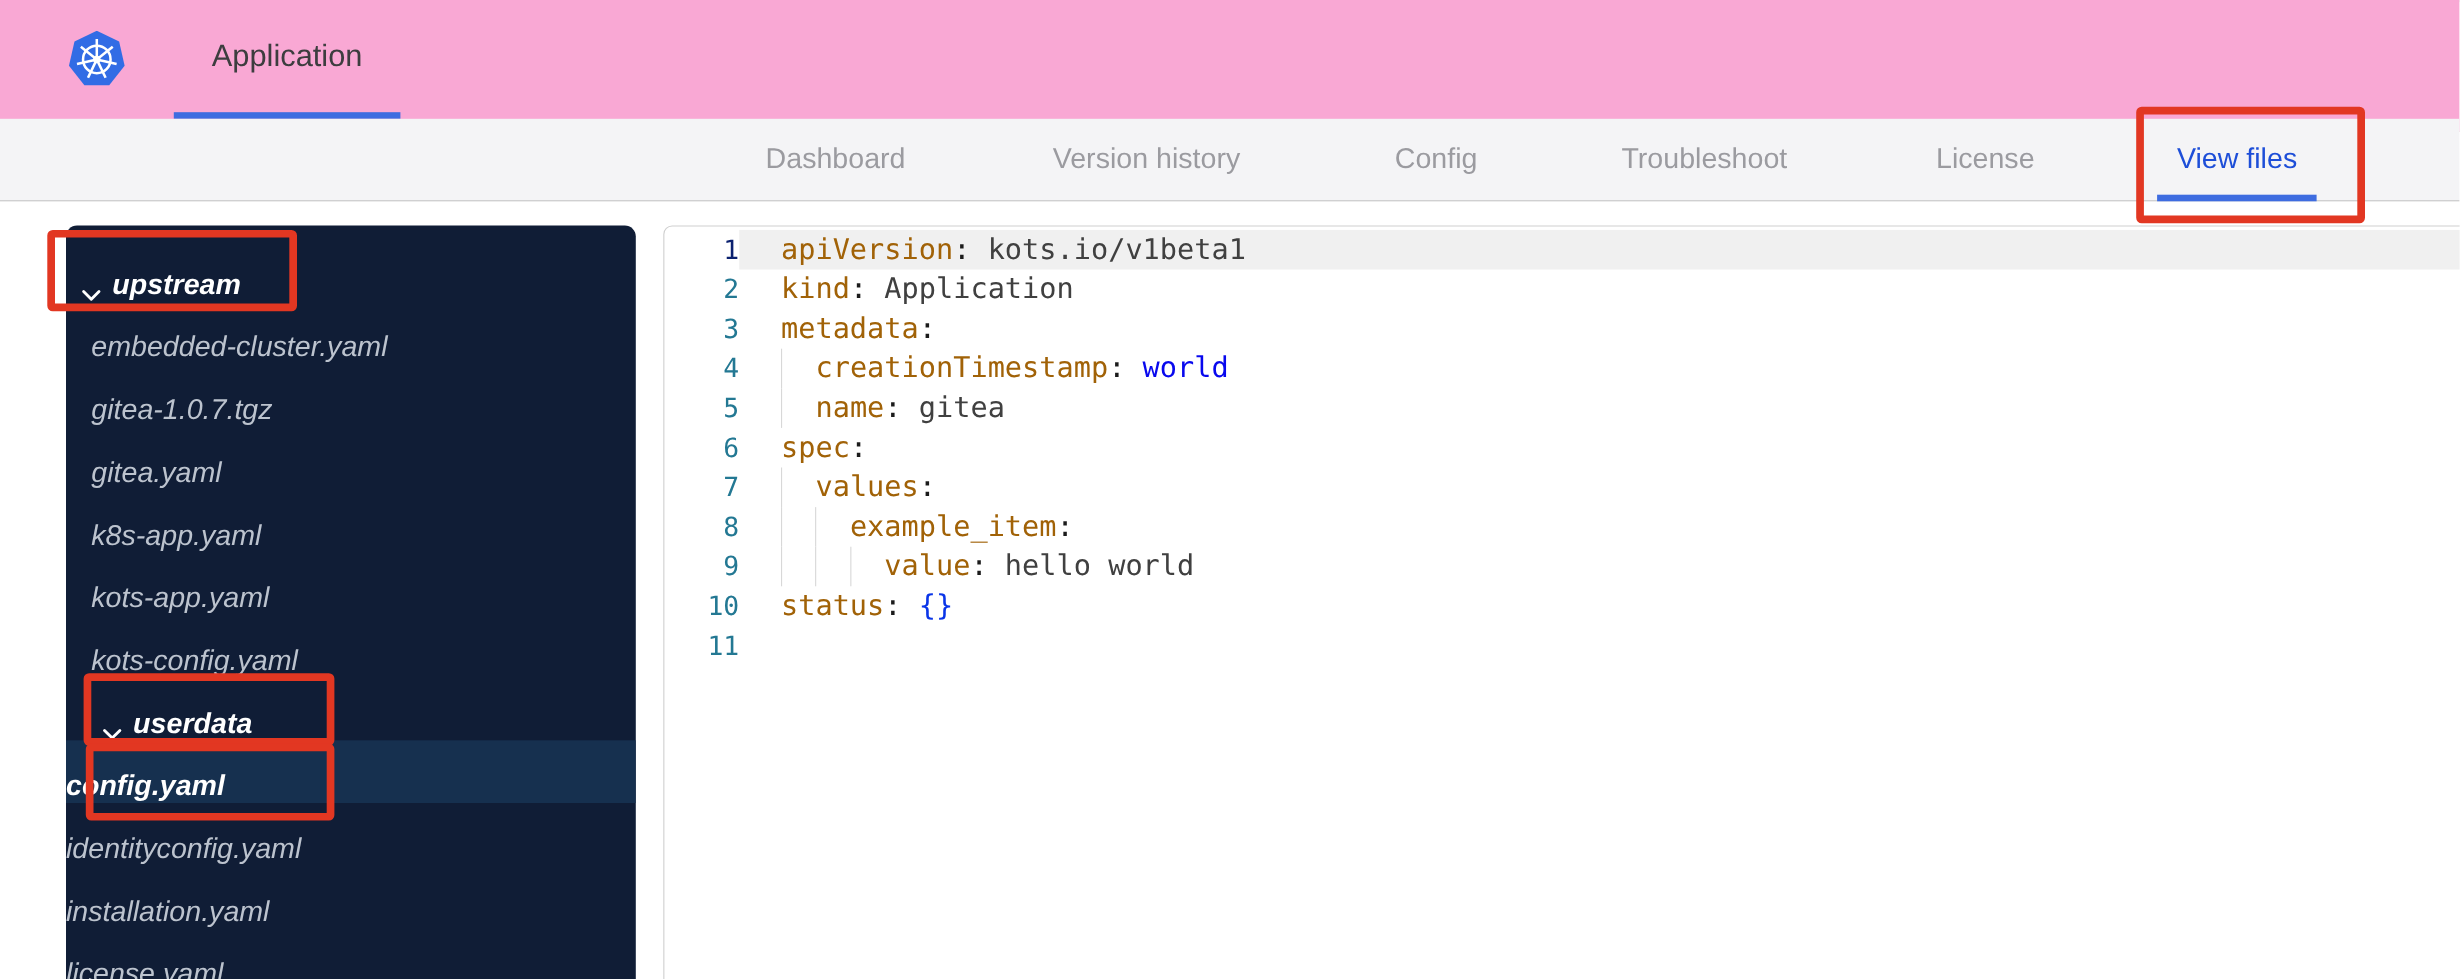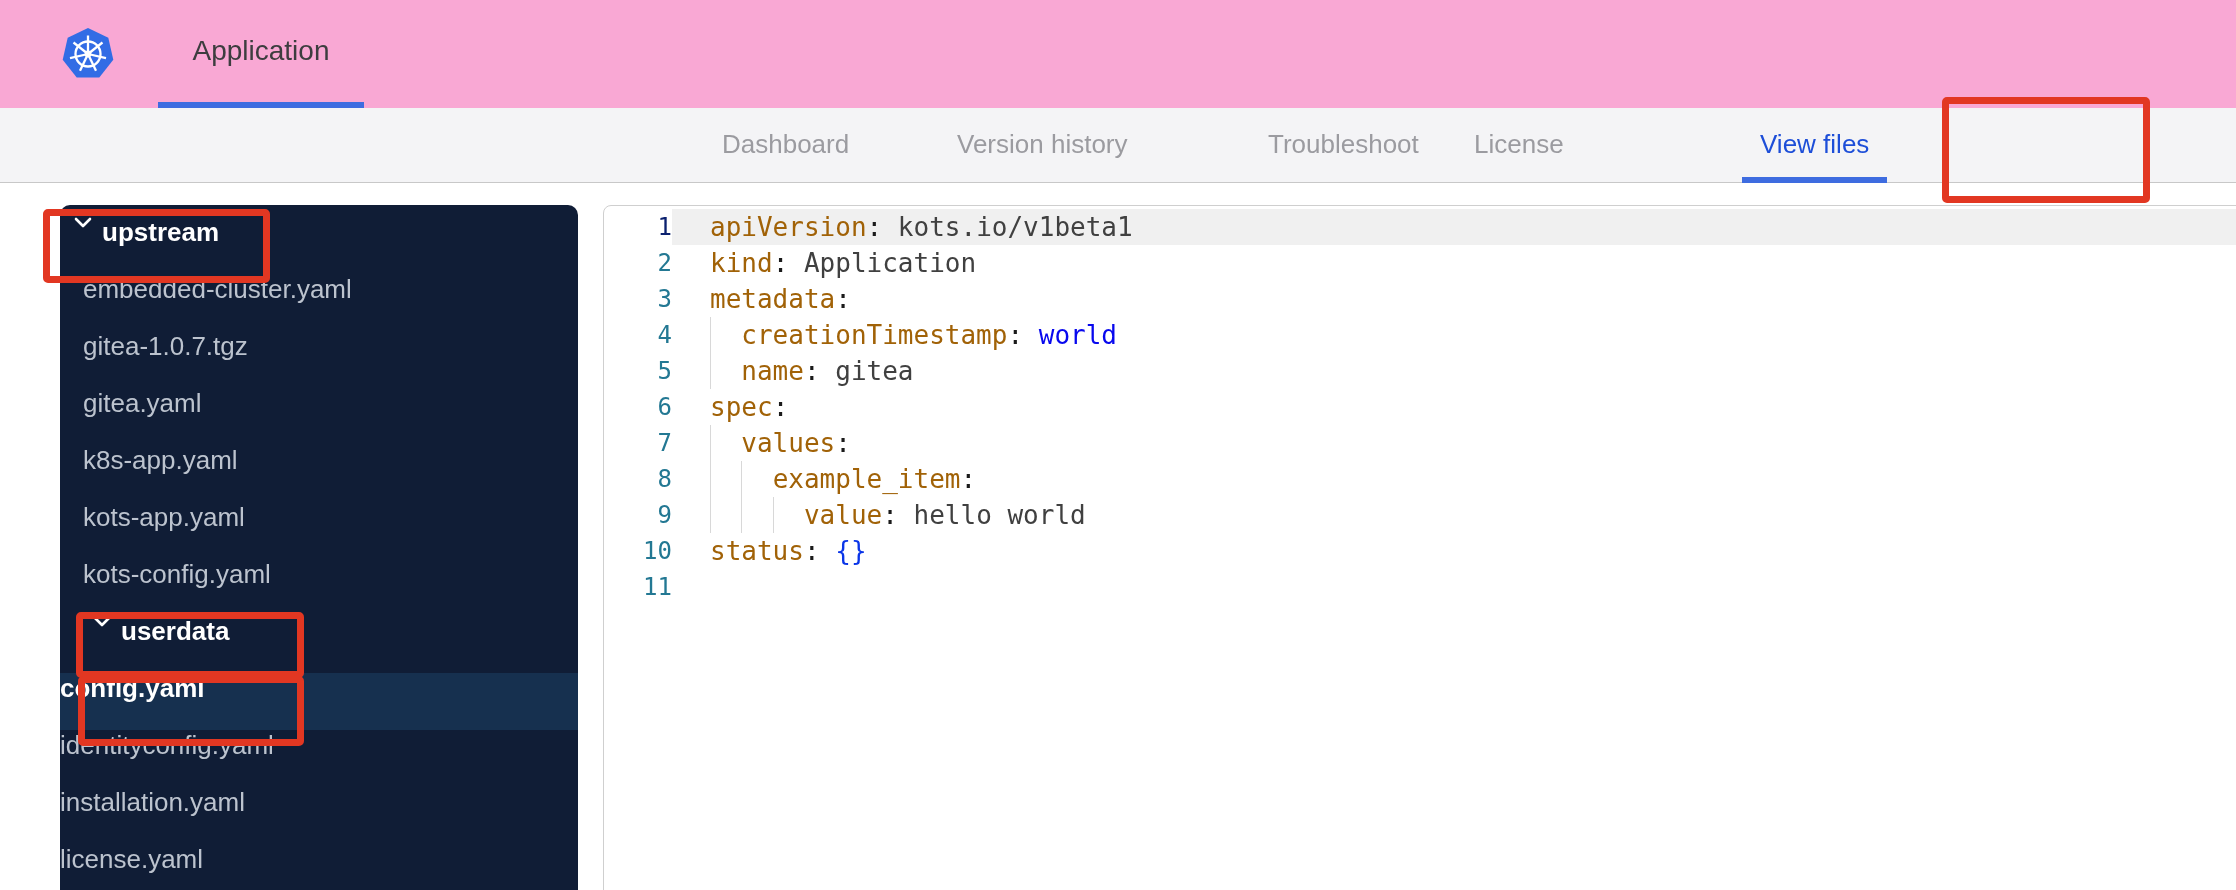--- a/index.html
+++ b/index.html
@@ -21,7 +21,7 @@
   
   .subnav{position:absolute;left:0;top:108px;width:2236px;height:75px;background:#f4f4f6;border-bottom:1px solid #c8c8c8;box-sizing:border-box;}
   .sub-tab{position:absolute;top:0;height:75px;line-height:73px;padding:0 18px;font-size:26px;color:#9b9ba0;box-sizing:border-box;cursor:pointer;}
-  .sub-tab:nth-child(1){left:704px;}
+  .sub-tab:nth-child(1){left:678px;}
   .sub-tab:nth-child(2){left:939px;}
   .sub-tab:nth-child(3){left:1250px;}
   .sub-tab:nth-child(4){left:1456px;}

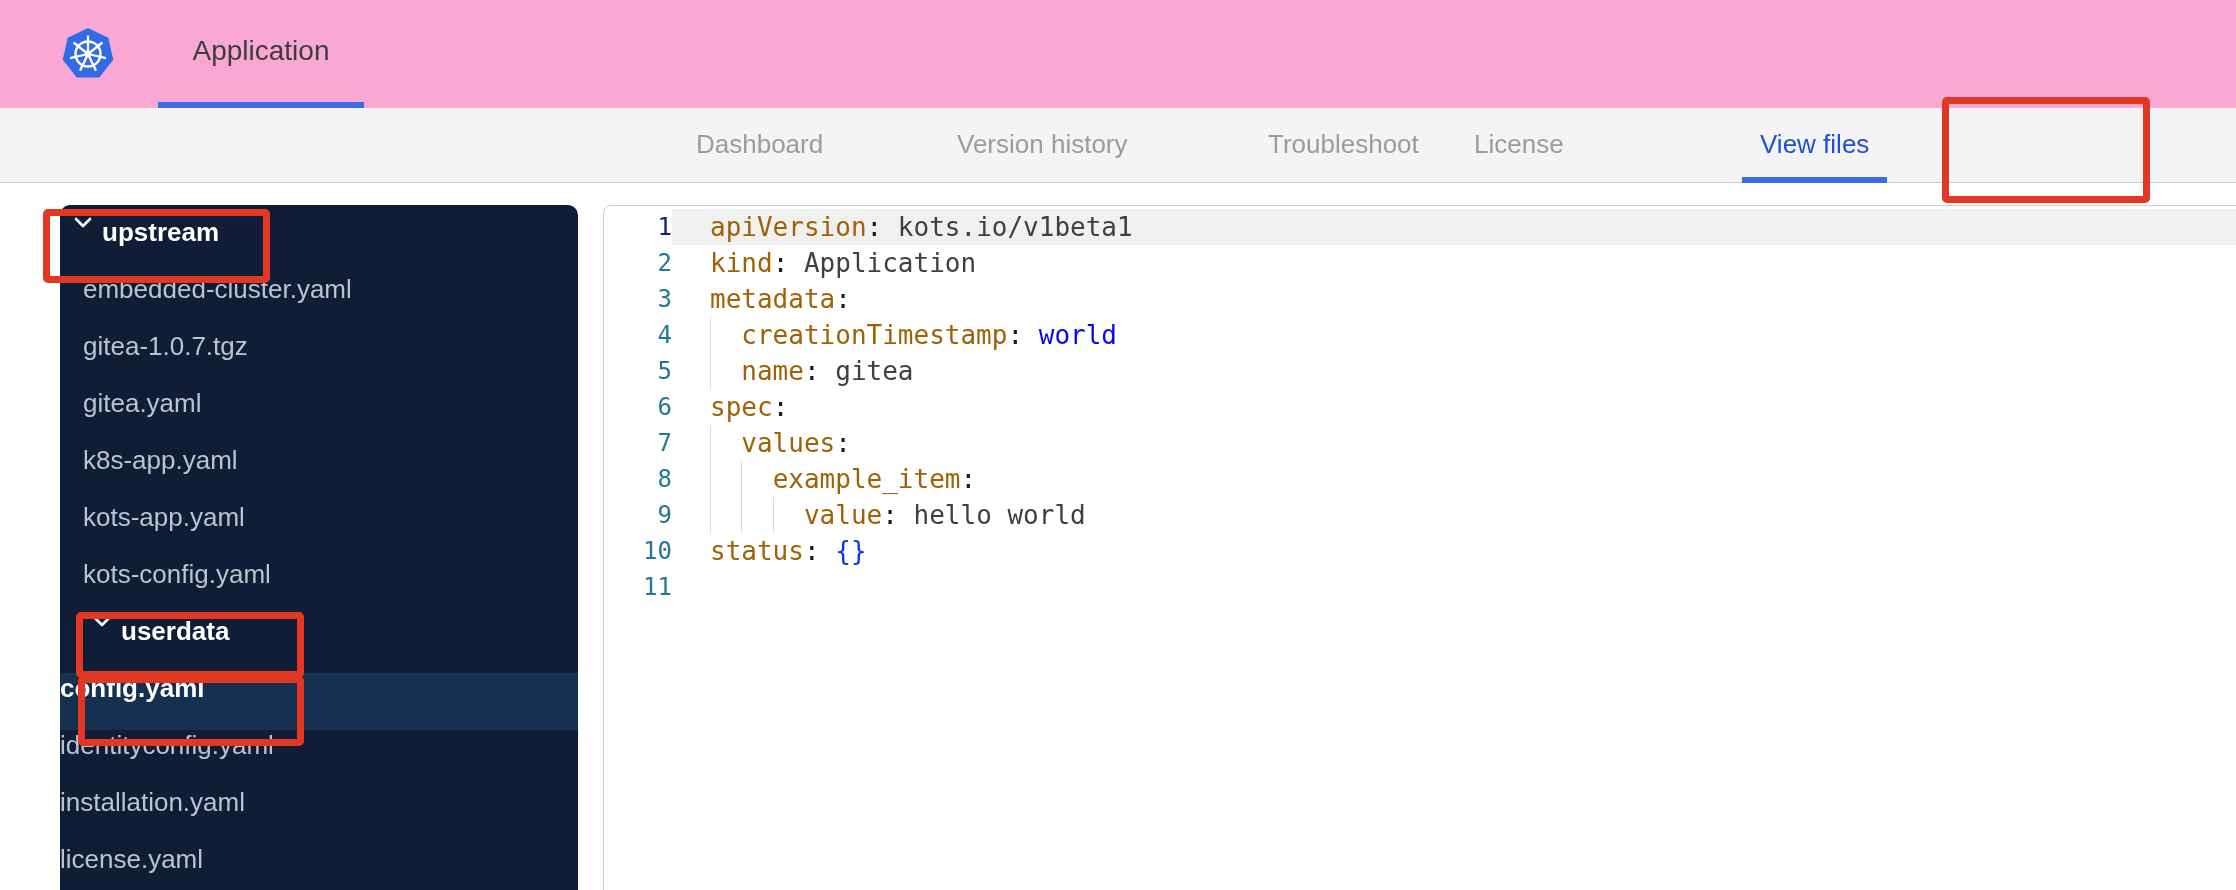--- a/index.html
+++ b/index.html
@@ -90,6 +90,7 @@
 <div class="subnav" id="sub-tabs">
     <div class="sub-tab">Dashboard</div>
     <div class="sub-tab">Version history</div>
+    <div class="sub-tab">Config</div>
     <div class="sub-tab">Troubleshoot</div>
     <div class="sub-tab">License</div>
     <div class="sub-tab active">View files</div>

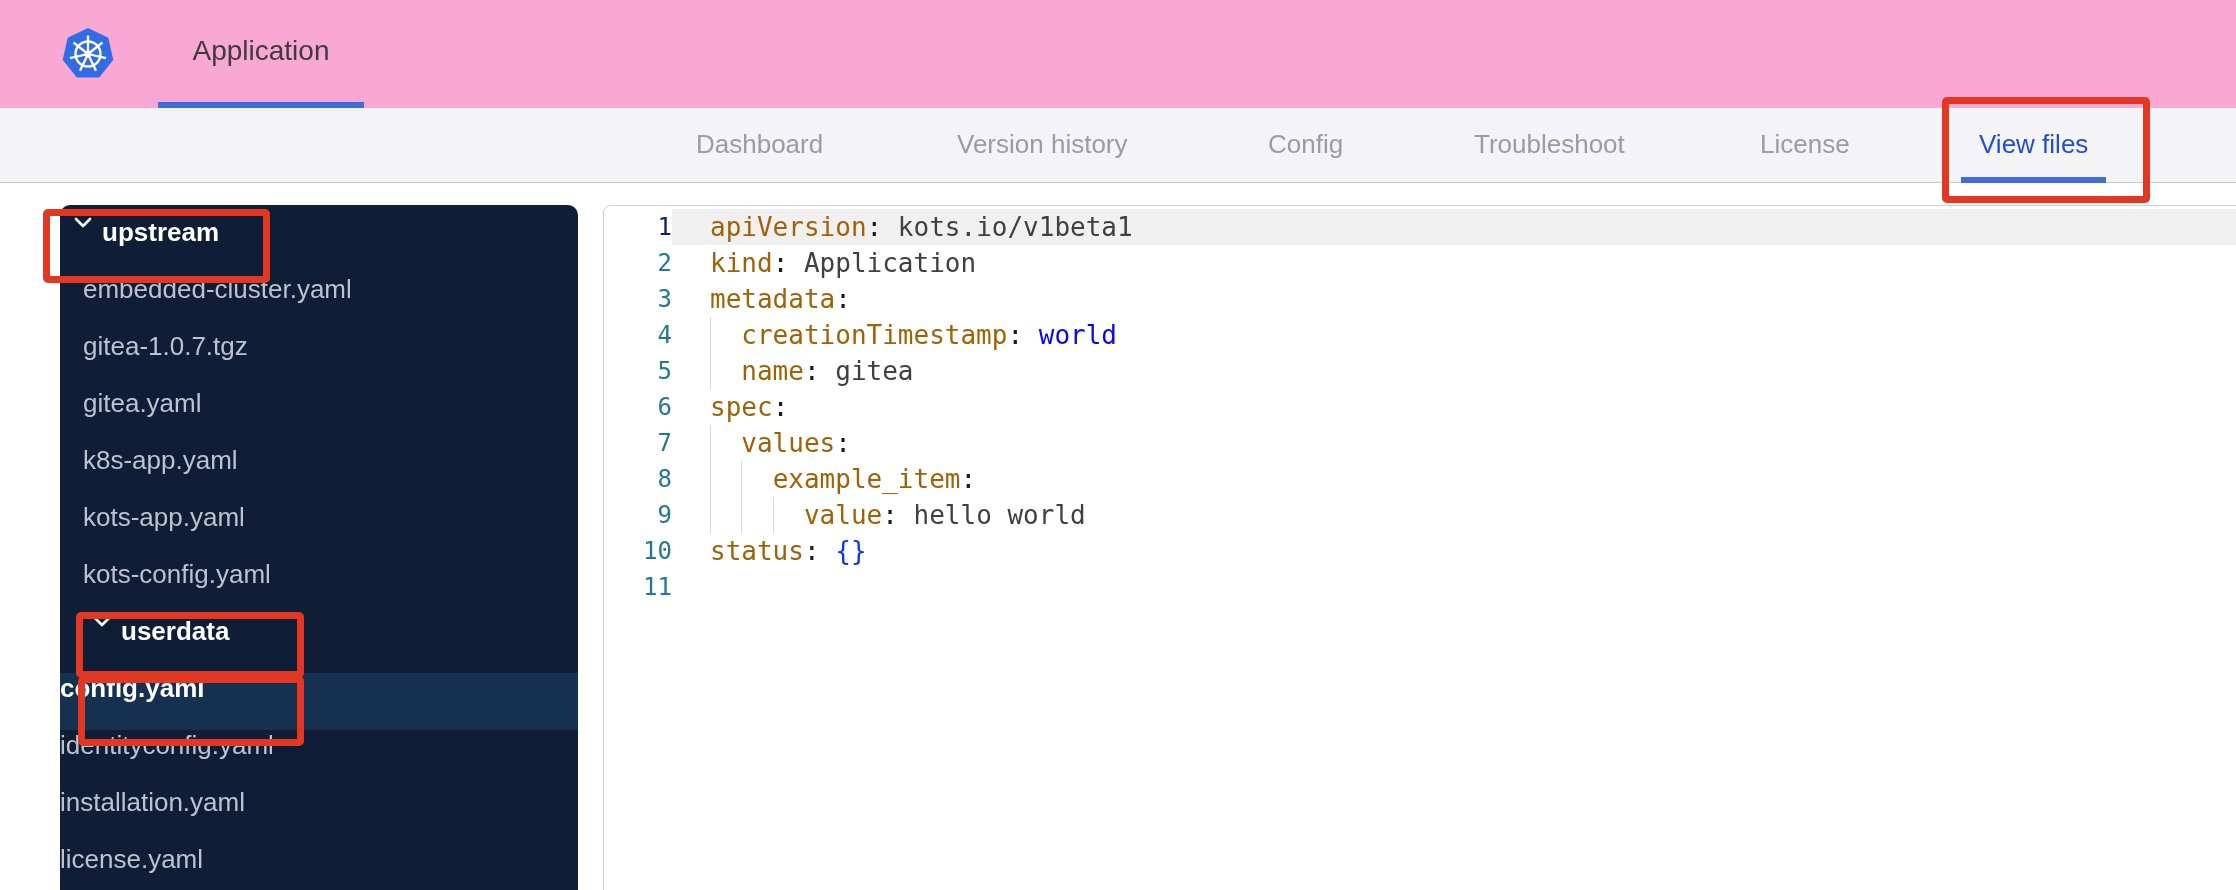--- a/index.html
+++ b/index.html
@@ -32,7 +32,7 @@
   .sidebar{position:absolute;left:60px;top:205px;width:518px;height:685px;background:#101d36;
     border-radius:10px 10px 0 0;overflow:hidden;}
   .tree{padding-top:12px;}
-  .tree-row{height:57px;display:flex;align-items:flex-start;font-size:26px;color:#bcc3ce;box-sizing:border-box;cursor:pointer;}
+  .tree-row{height:57px;display:flex;align-items:flex-end;font-size:26px;color:#bcc3ce;box-sizing:border-box;cursor:pointer;font-style:italic;}
   .tree-row.folder{color:#ffffff;font-weight:bold;}
   .tree-row.selected{background:#16304f;color:#ffffff;font-weight:bold;}
   .tree-row .chev{display:inline-flex;margin-right:10px;}

